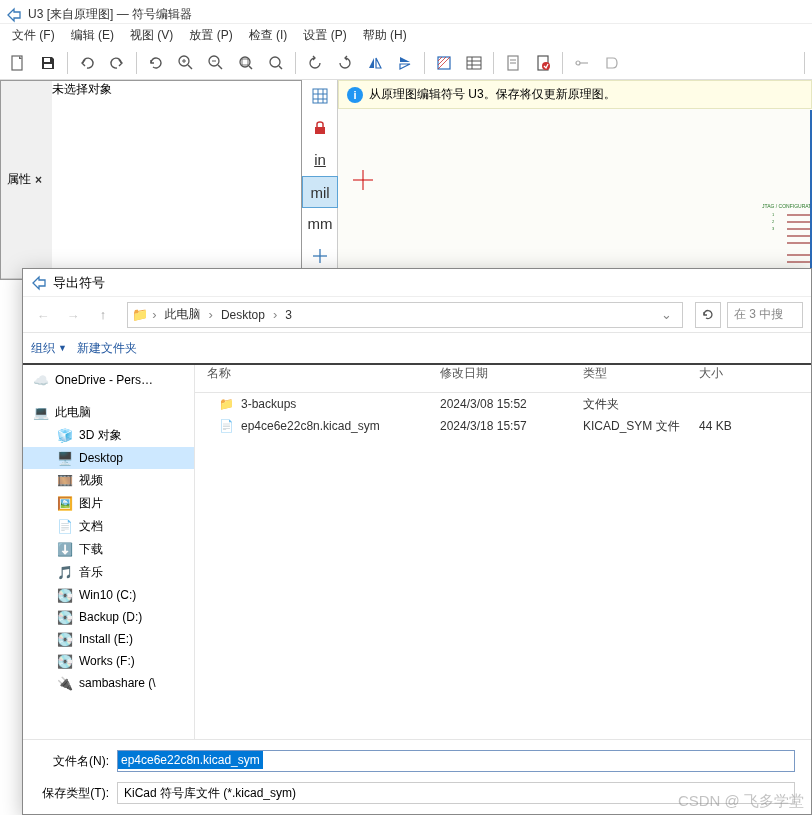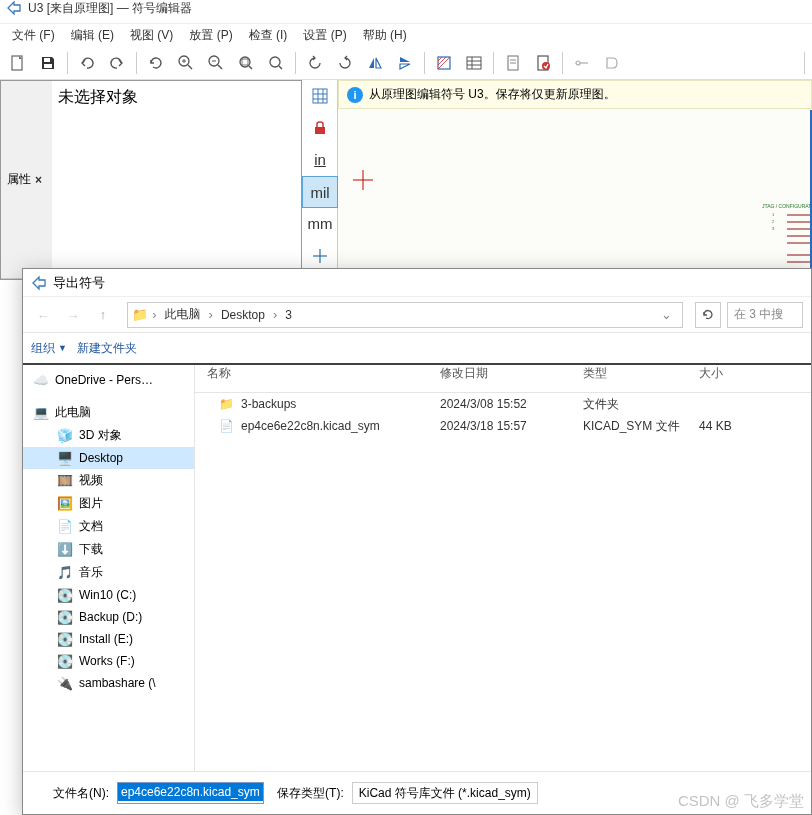--- a/index.html
+++ b/index.html
@@ -6,7 +6,7 @@
     body { background: #fff; width: 812px; height: 815px; overflow: hidden; position: relative; font-size: 13px; }
     
     
-    .titlebar { height: 24px; display: flex; align-items: flex-start; padding: 0 6px; background: #fff; border-bottom: 1px solid #eee; }
+    .titlebar { height: 24px; display: flex; align-items: flex-end; padding: 0 6px; background: #fff; border-bottom: 1px solid #eee; }
     .app-icon { width: 16px; height: 16px; margin-right: 6px; }
     .title-text { font-size: 12px; color: #333; }
     

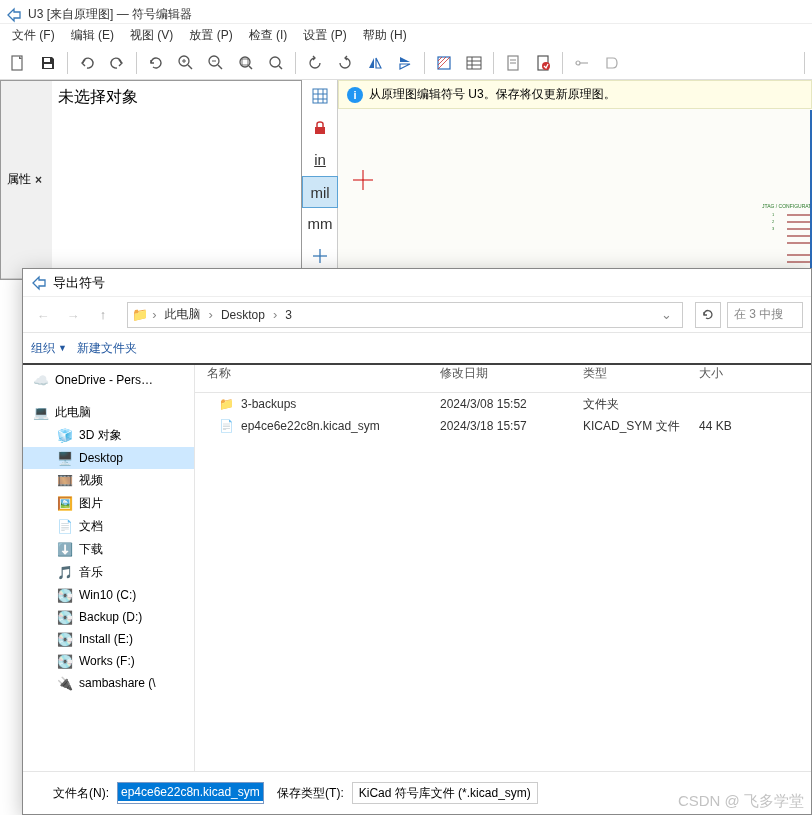--- a/index.html
+++ b/index.html
@@ -24,7 +24,7 @@
     .props-panel { width: 302px; border: 1px solid #999; display: flex; flex-direction: row; }
     .props-header { background: #f0f0f0; padding: 3px 6px; font-size: 12px; border-bottom: 1px solid #ccc; display: flex; justify-content: space-between; align-items: center; }
     .props-close { cursor: pointer; font-weight: bold; color: #333; padding: 0 4px; }
-    .props-body { padding: 6px; font-size: 16px; flex: 1; background: #fff; }
+    .props-body { font-size: 12px; flex: 1; background: #fff; }
     
     .canvas-toolbar { width: 36px; display: flex; flex-direction: column; border-right: 1px solid #ccc; }
     .ctb-btn { width: 36px; height: 32px; display: flex; align-items: center; justify-content: center; font-size: 15px; cursor: pointer; border-bottom: 1px solid transparent; }

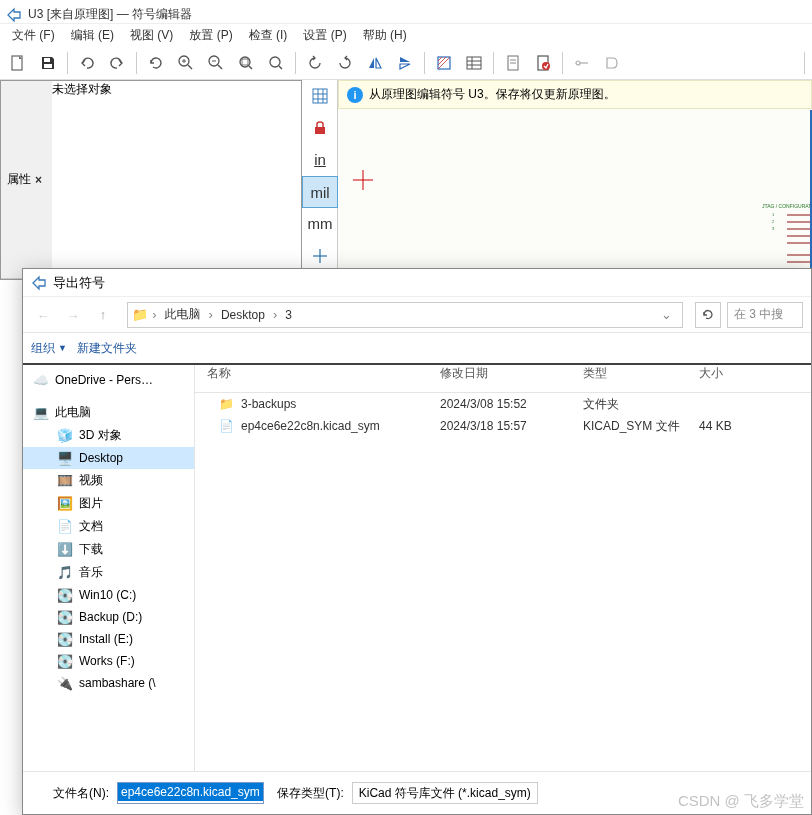--- a/index.html
+++ b/index.html
@@ -68,7 +68,7 @@
     .list-row { display: flex; height: 22px; align-items: center; font-size: 12px; color: #333; cursor: pointer; }
     .row-icon { margin: 0 6px 0 12px; width: 16px; height: 16px; display: flex; align-items: center; justify-content: center; }
     
-    .dlg-footer { border-top: 1px solid #e5e5e5; padding: 10px 16px; display: flex; gap: 10px; }
+    .dlg-footer { border-top: 1px solid #e5e5e5; padding: 10px 16px; display: flex; flex-direction: column; gap: 10px; }
     .footer-row { display: flex; align-items: center; gap: 8px; }
     .footer-label { width: 70px; text-align: right; font-size: 12px; }
     .fname-input { flex: 1; border: 1px solid #7a99c4; height: 22px; background: #fff; }

